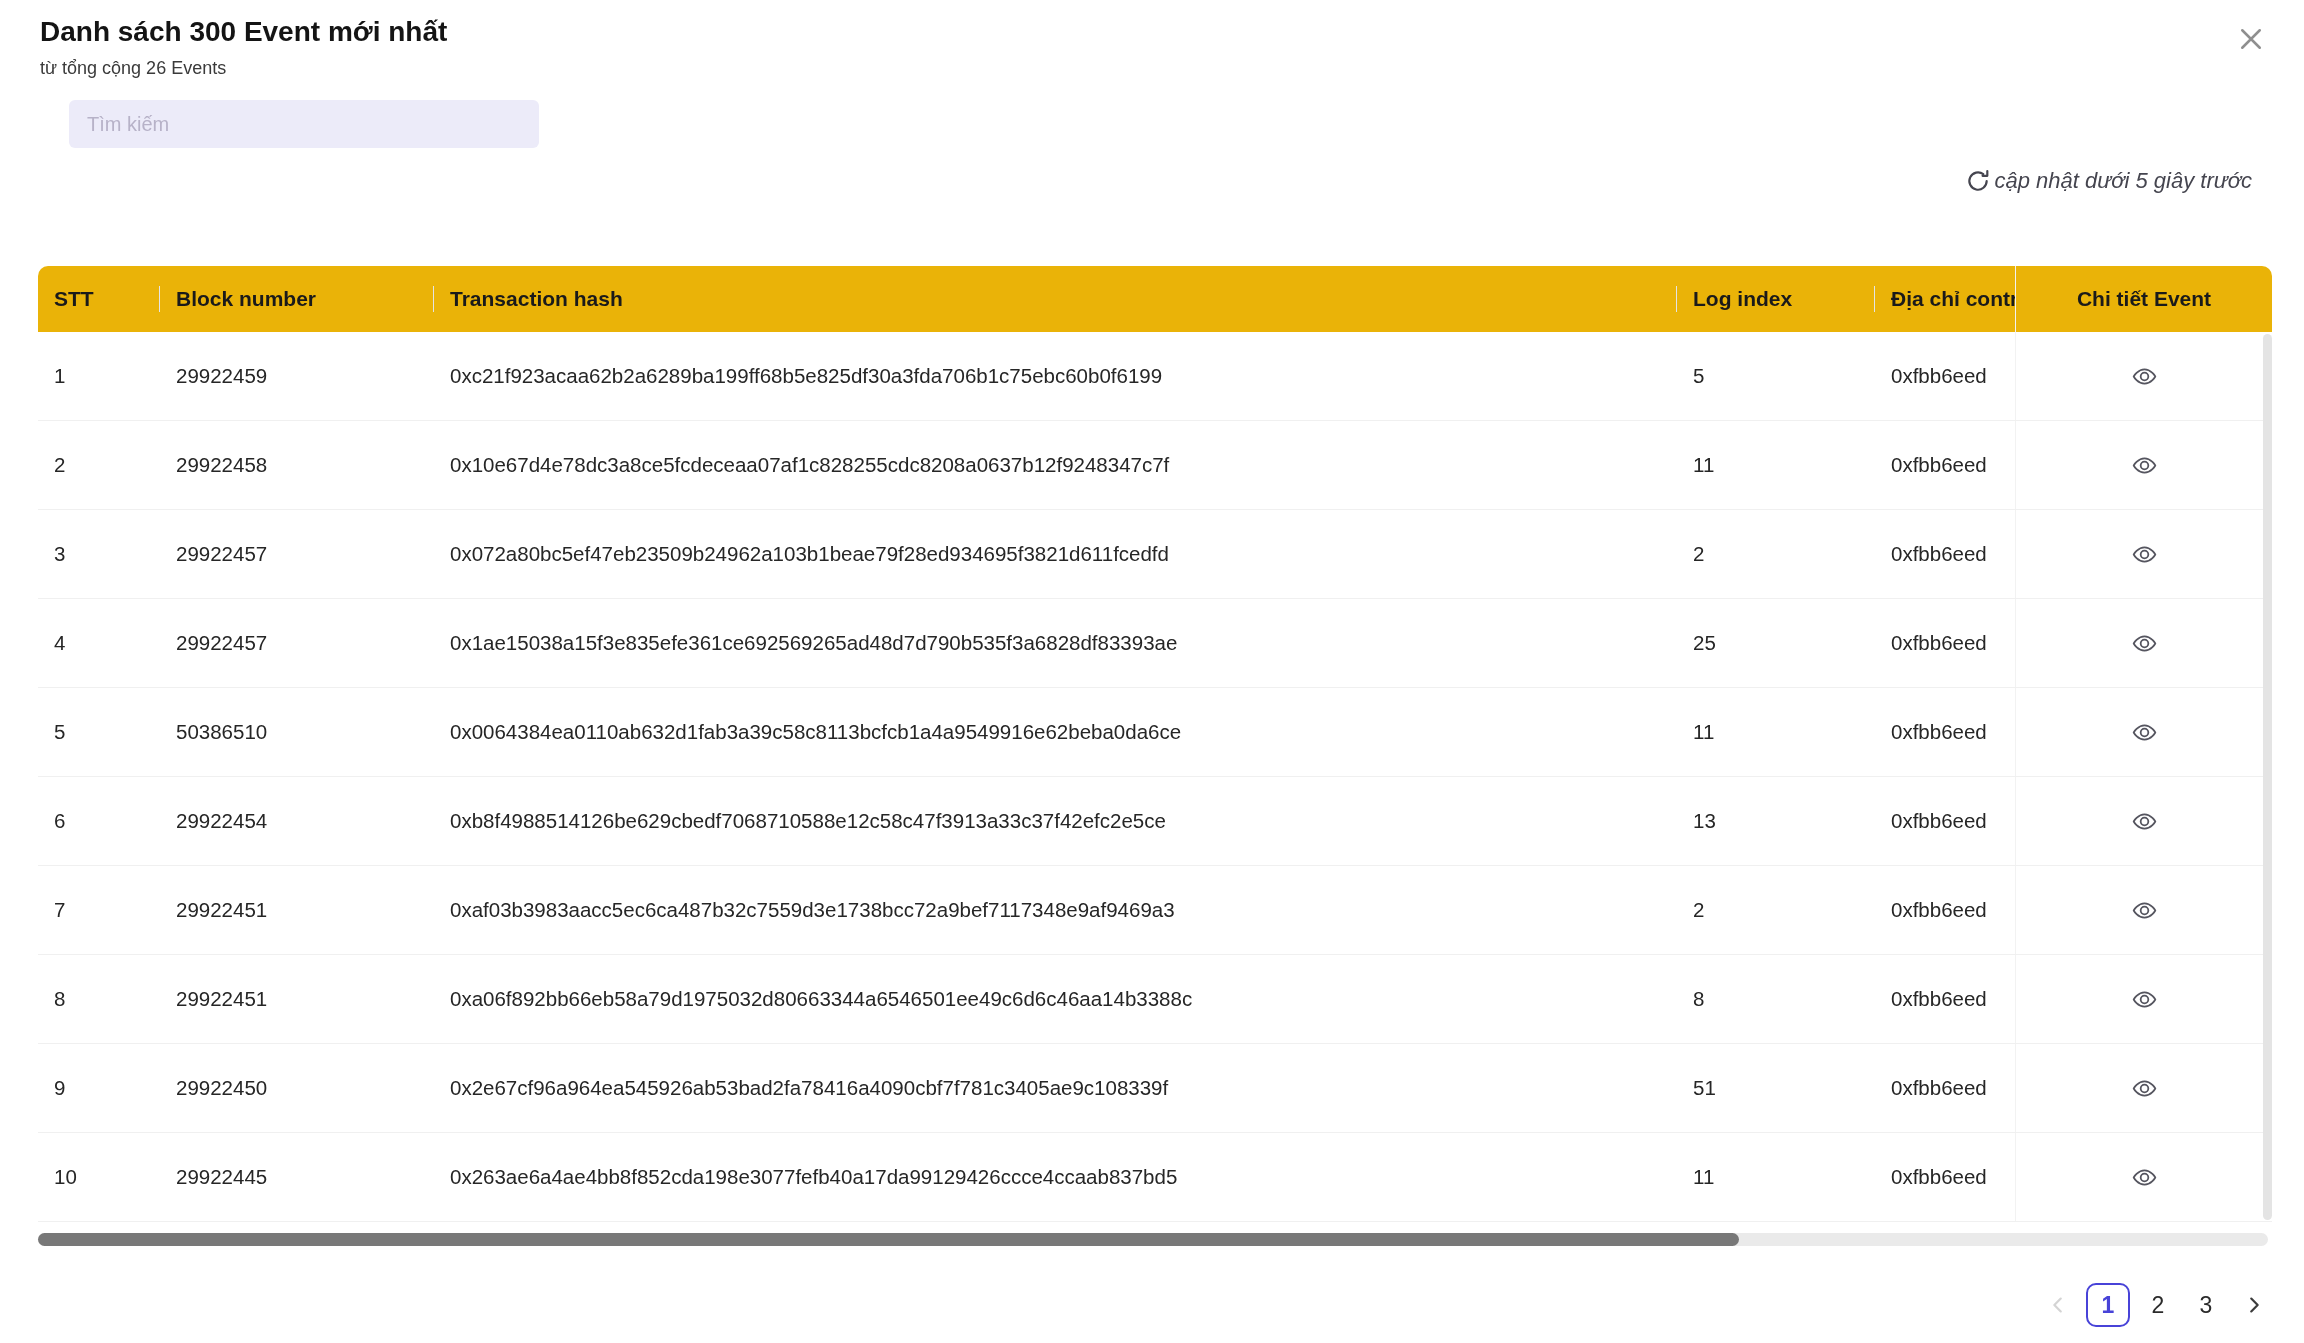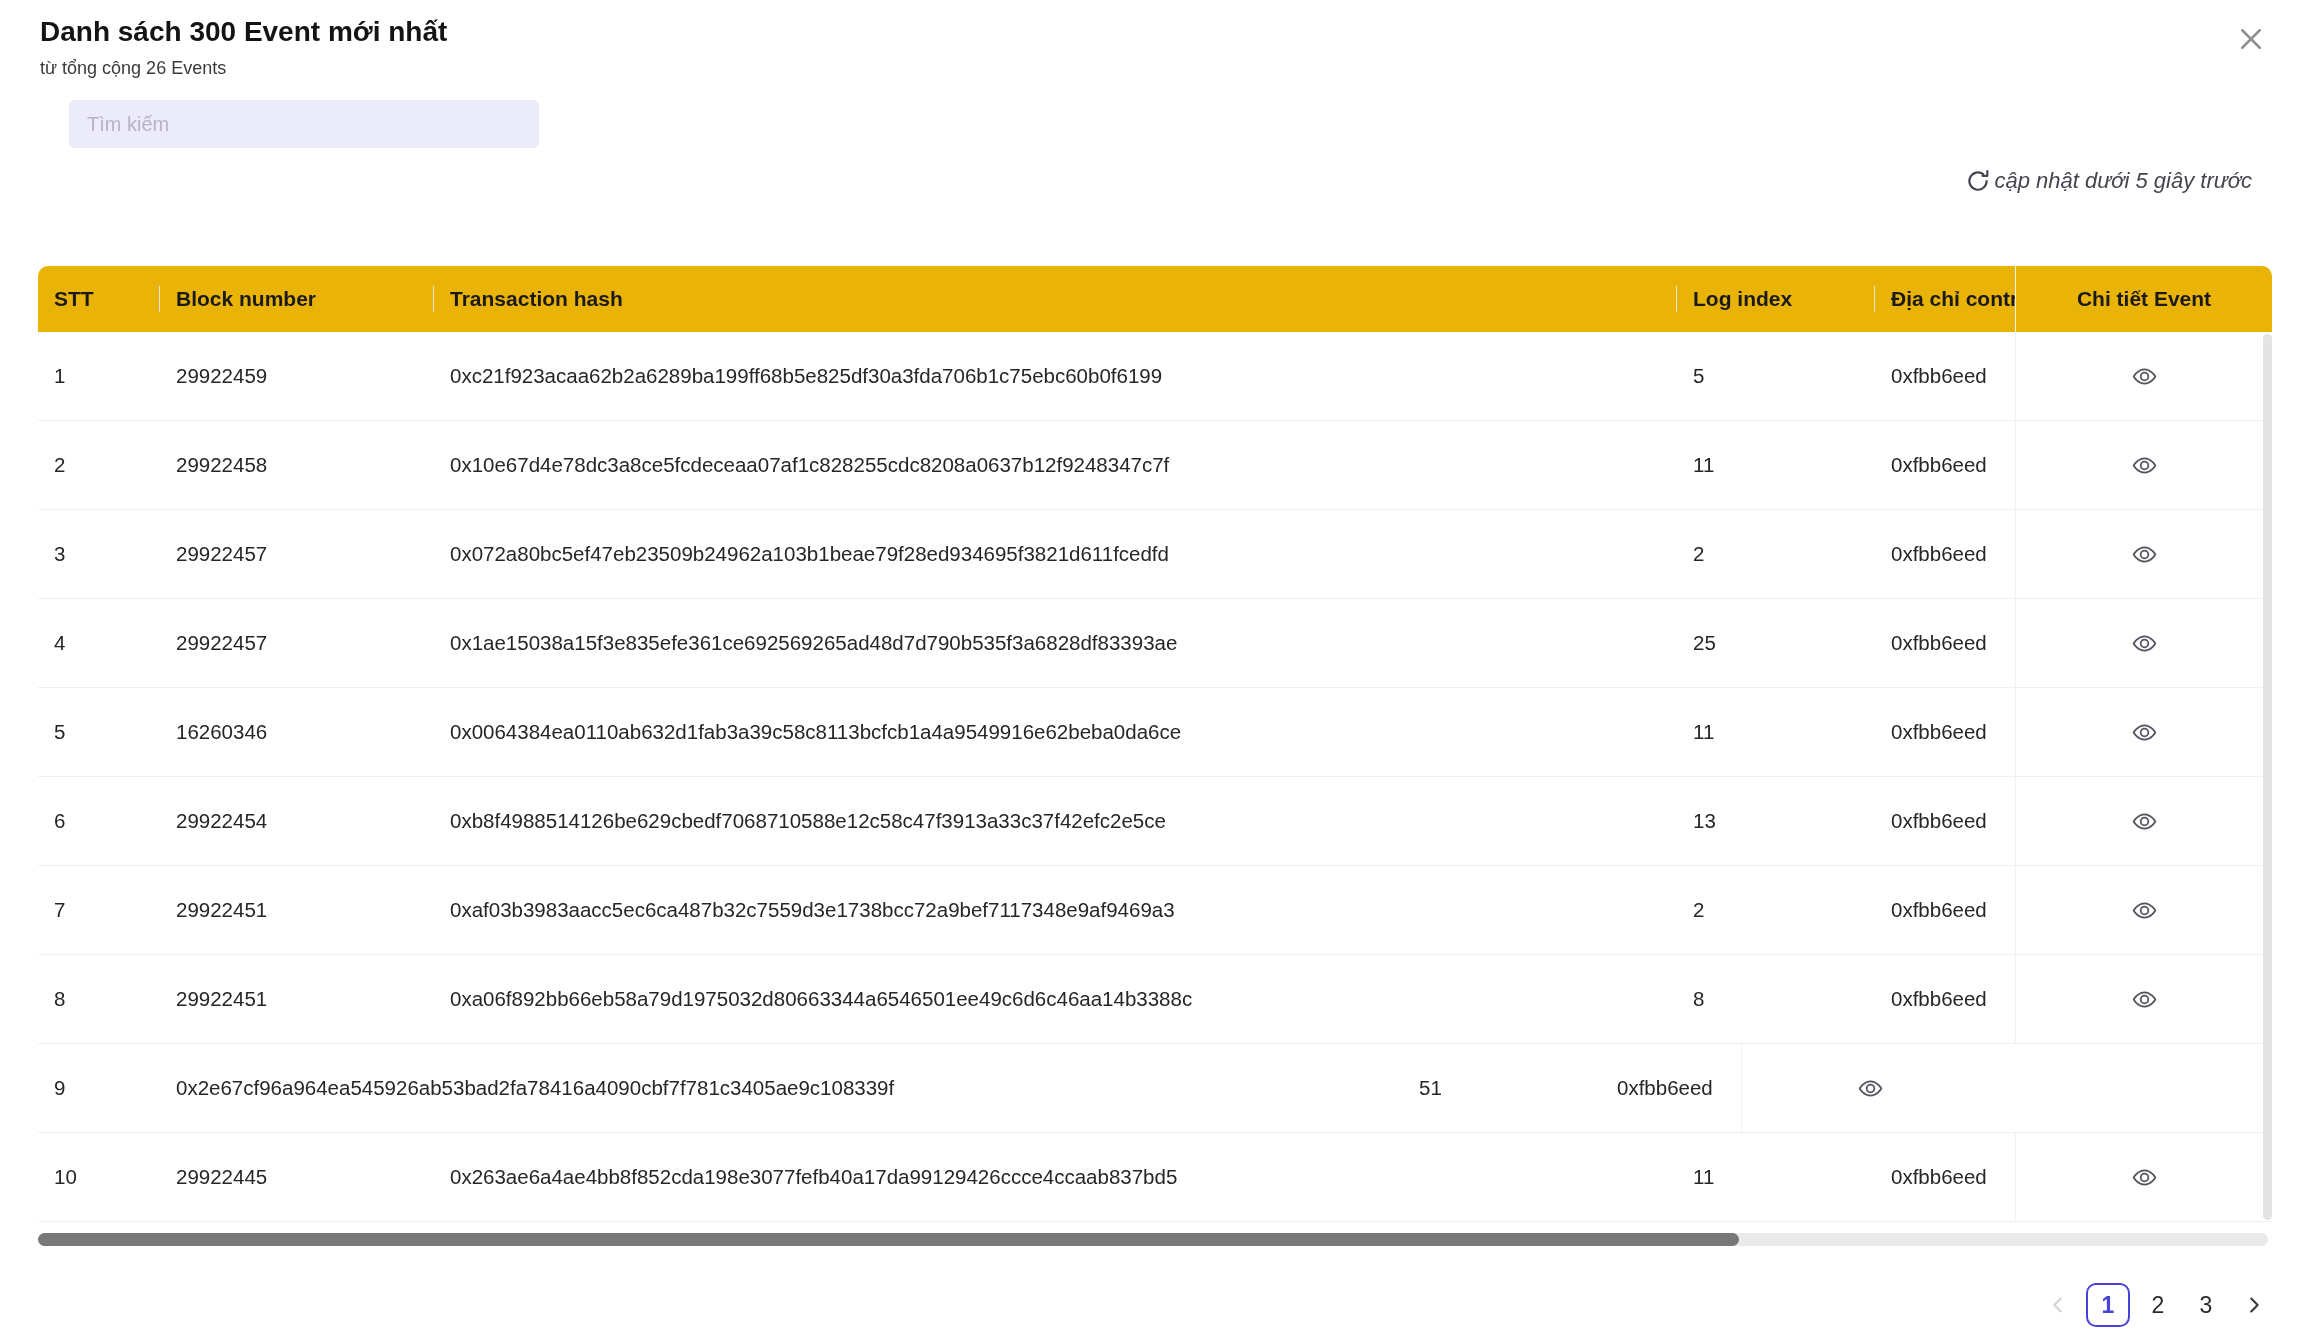--- a/index.html
+++ b/index.html
@@ -145,7 +145,7 @@
 
   <div class="tr">
     <div class="td c-stt">5</div>
-    <div class="td c-block">16260346</div>
+    <div class="td c-block">50386510</div>
     <div class="td c-tx">0x0064384ea0110ab632d1fab3a39c58c8113bcfcb1a4a9549916e62beba0da6ce</div>
     <div class="td c-log">11</div>
     <div class="td c-addr">0xfbb6eed</div>

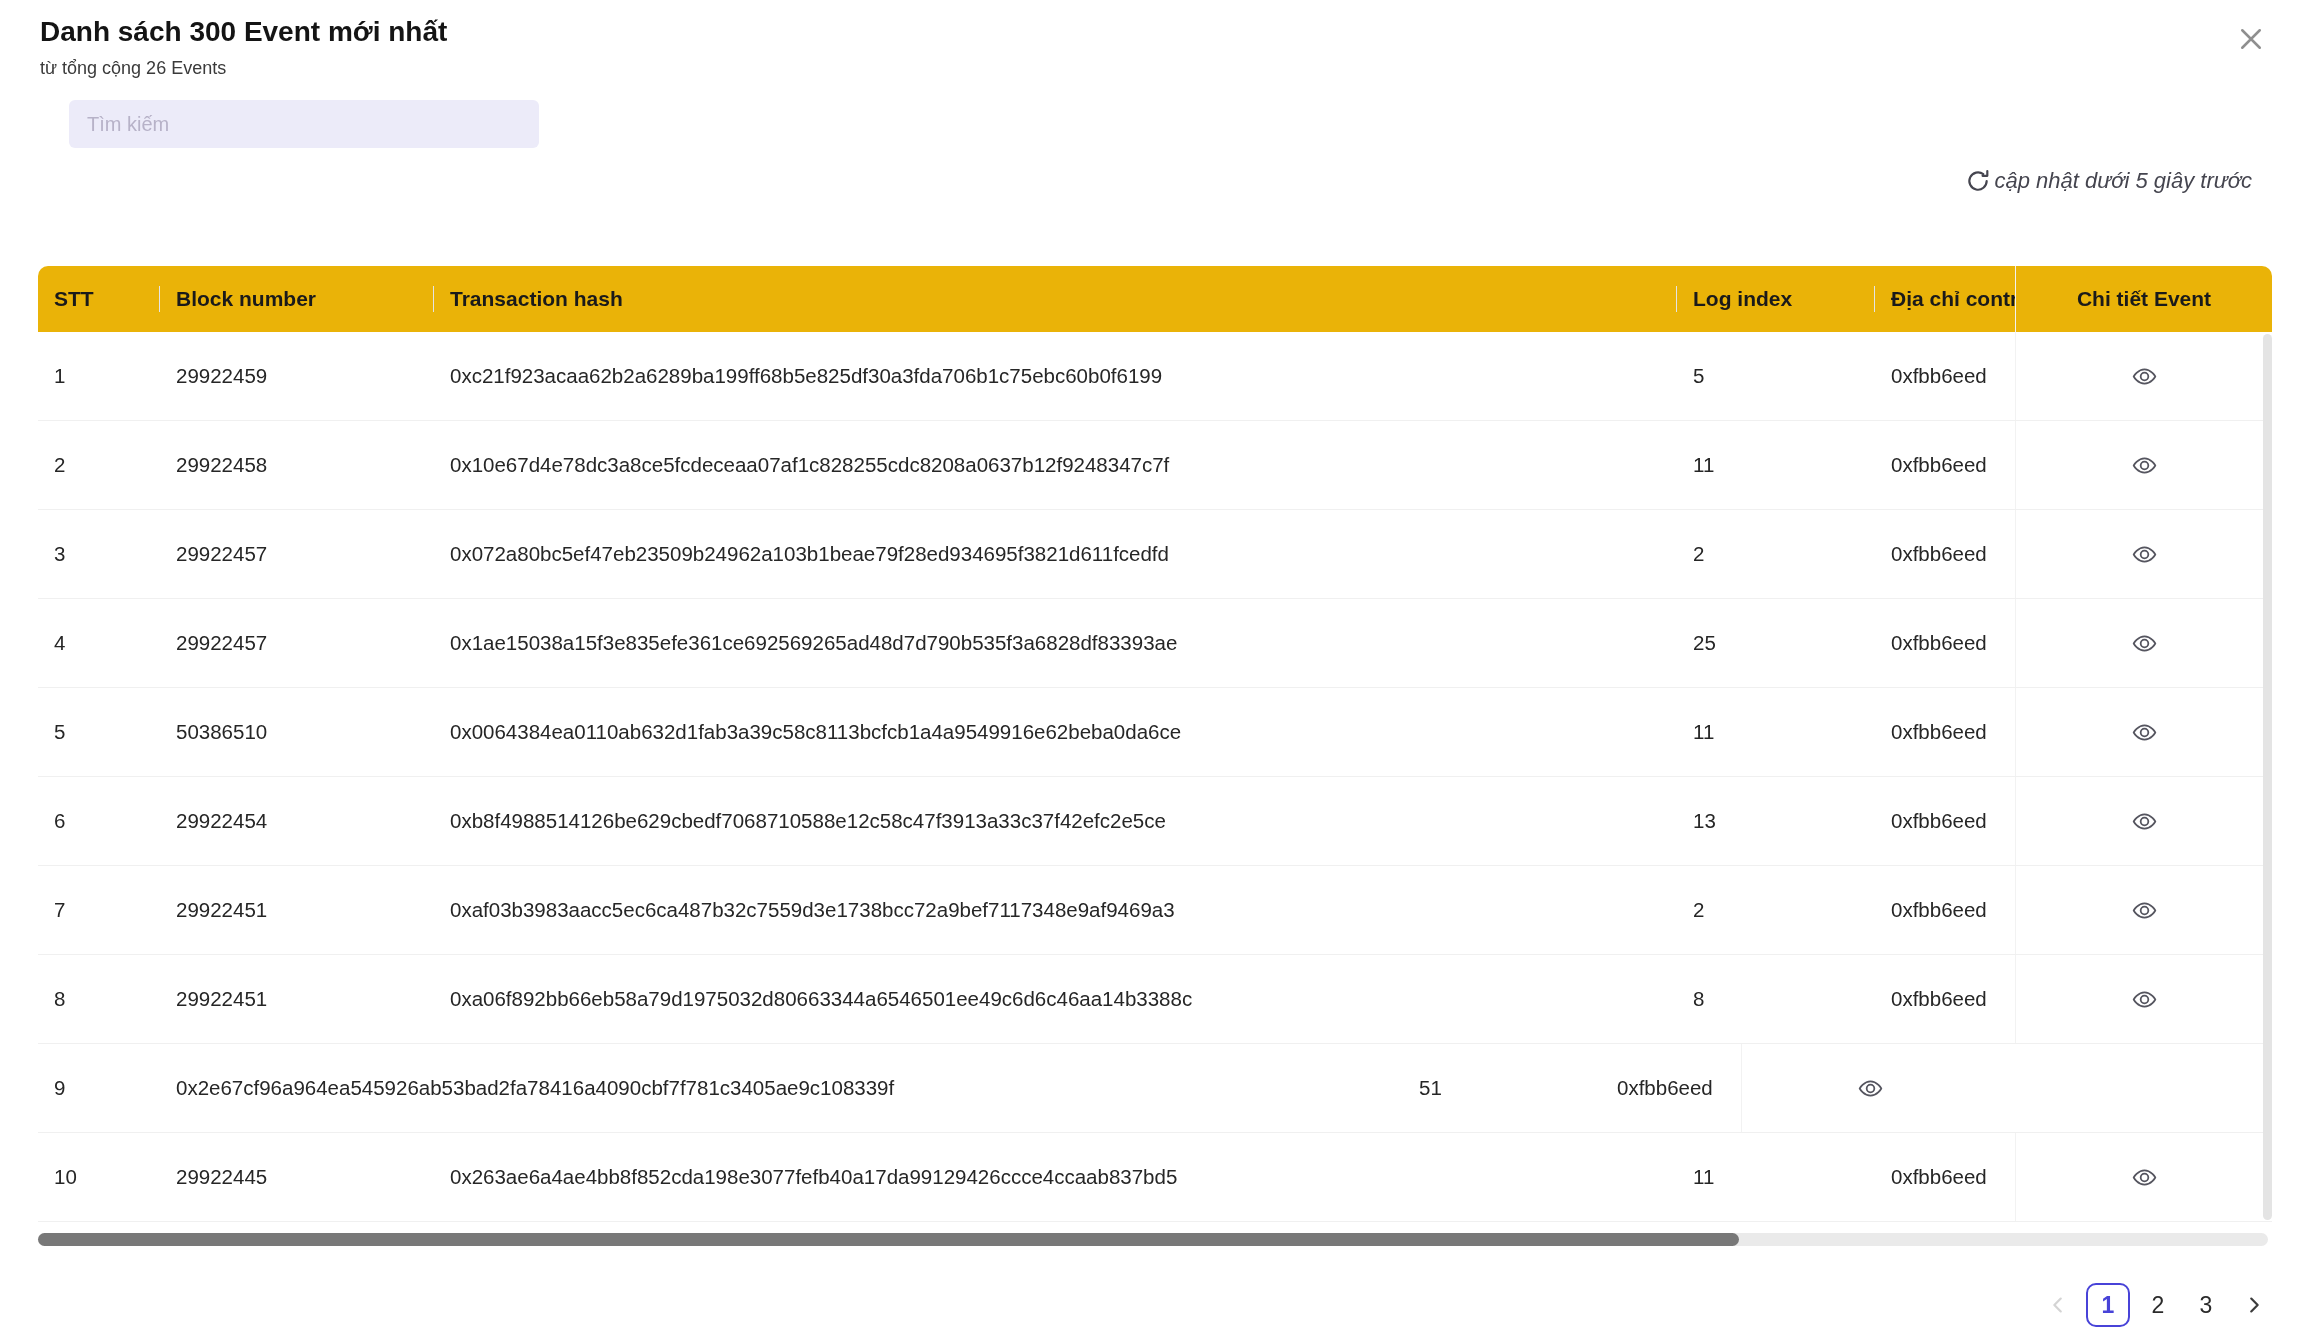--- a/index.html
+++ b/index.html
@@ -209,6 +209,7 @@
 
   <div class="tr">
     <div class="td c-stt">9</div>
+    <div class="td c-block">29922450</div>
     <div class="td c-tx">0x2e67cf96a964ea545926ab53bad2fa78416a4090cbf7f781c3405ae9c108339f</div>
     <div class="td c-log">51</div>
     <div class="td c-addr">0xfbb6eed</div>

